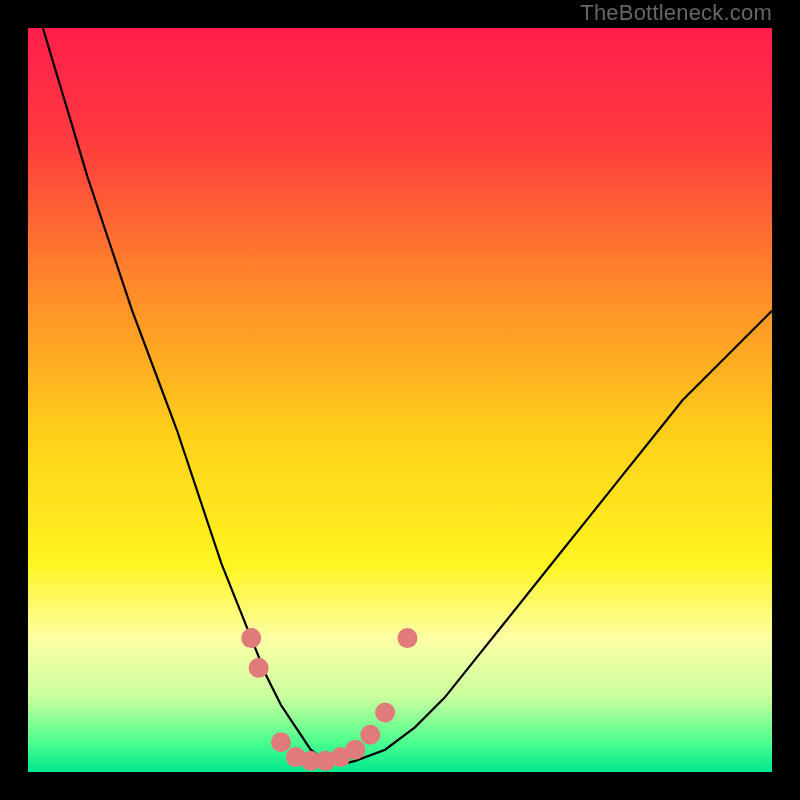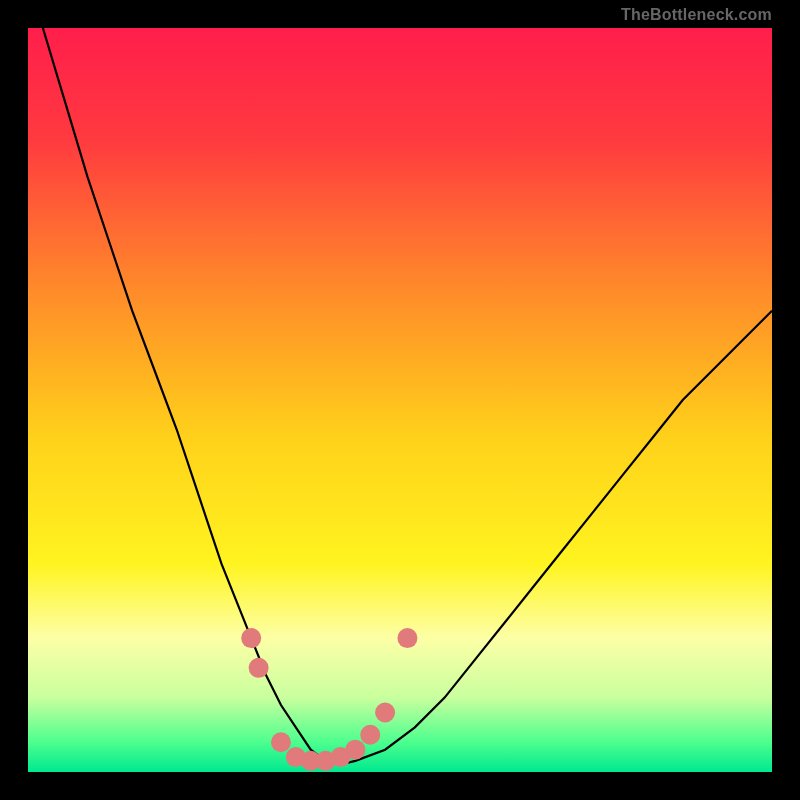--- a/index.html
+++ b/index.html
@@ -29,14 +29,13 @@
   }
   .watermark {
     position: absolute;
-    top: 6px;
+    top: 0;
     right: 28px;
     color: #666;
-    font-size: 16px;
+    font-size: 22px;
     font-family: Arial, sans-serif;
     letter-spacing: 0.2px;
     z-index: 10;
-    font-weight: bold;
   }
   svg {
     display: block;

